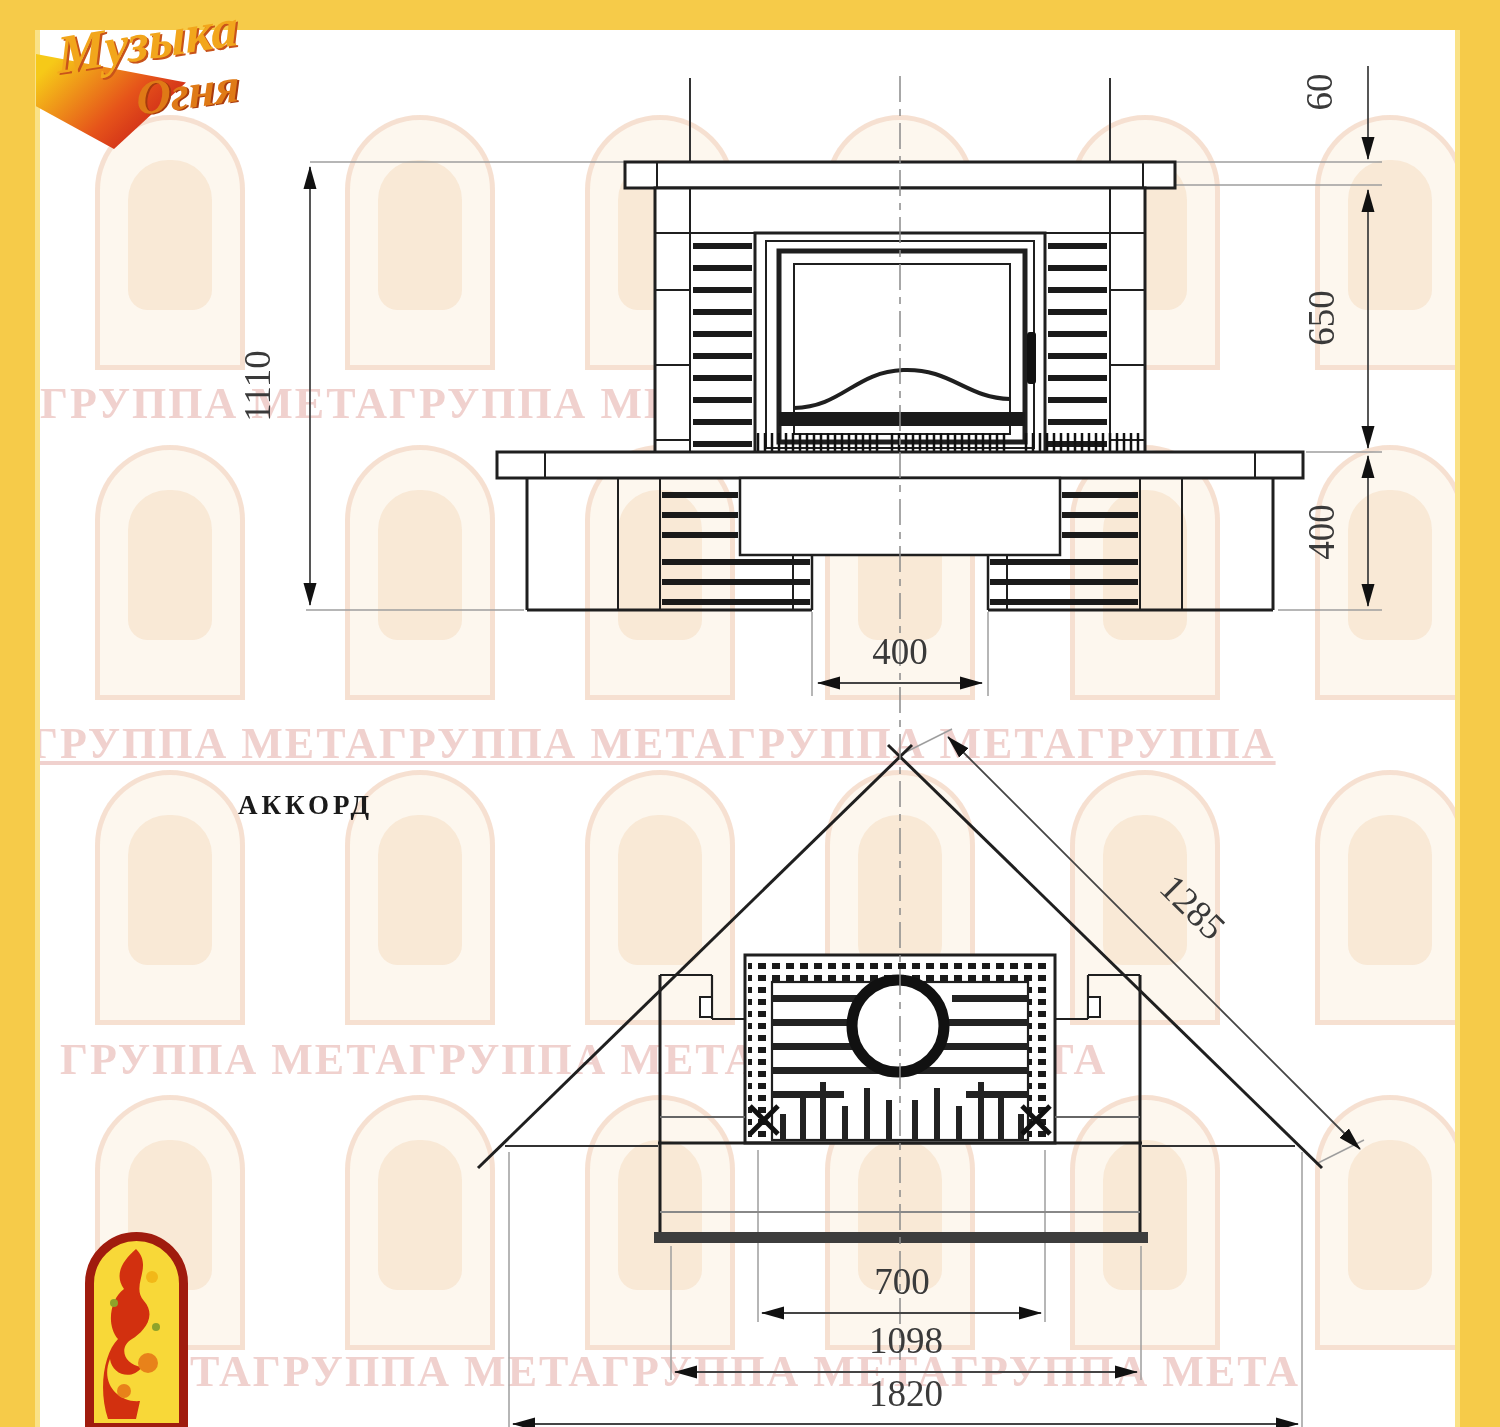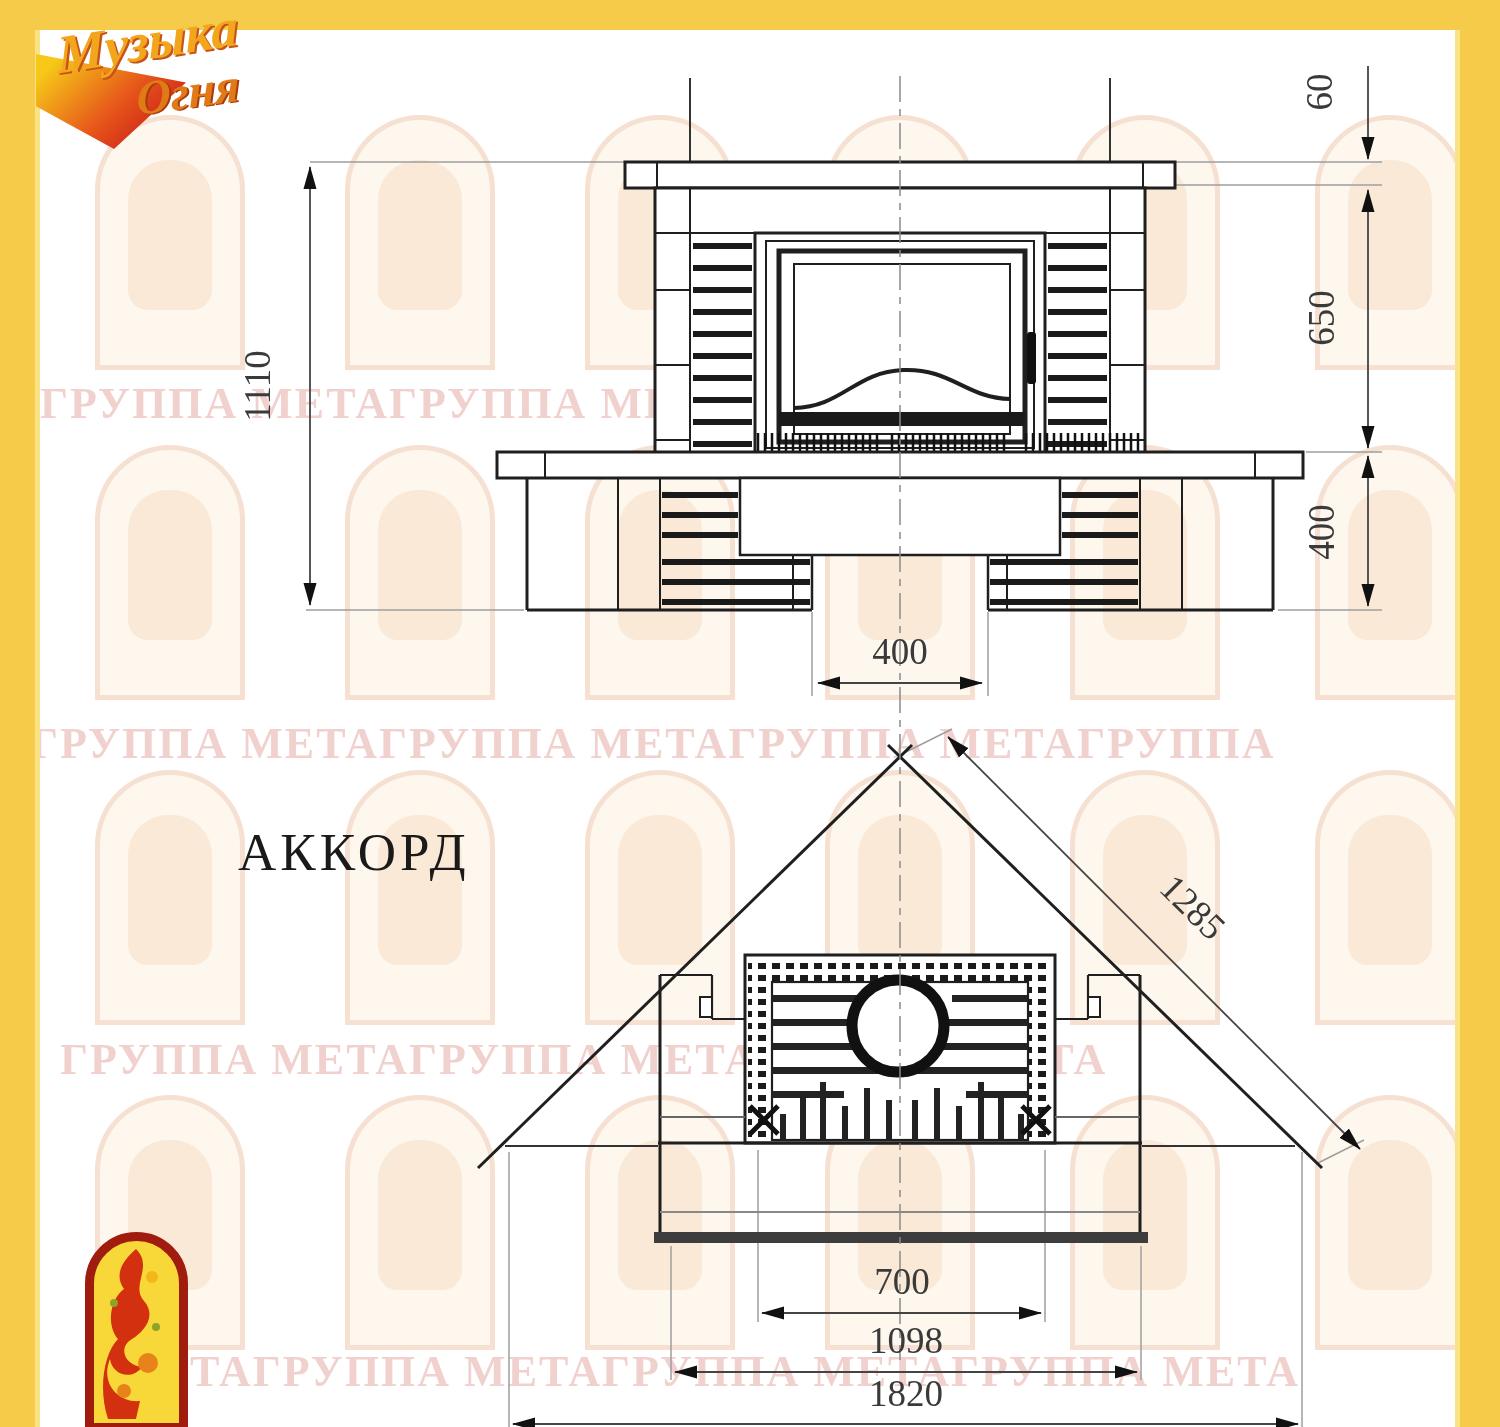--- a/index.html
+++ b/index.html
@@ -119,7 +119,7 @@
     </div>
   <div id="wmrows">
       <div class="wm-row" style="left: 40px; top: 378px;">ГРУППА МЕТАГРУППА МЕТАГРУППА МЕТА</div>
-      <div class="wm-row" style="left: 30px; top: 718px;">ГРУППА МЕТАГРУППА МЕТАГРУППА МЕТАГРУППА</div>
+      <div class="wm-row" style="left: 30px; top: 718px; text-decoration: underline;">ГРУППА МЕТАГРУППА МЕТАГРУППА МЕТАГРУППА</div>
       <div class="wm-row" style="left: 60px; top: 1034px;">ГРУППА МЕТАГРУППА МЕТАГРУППА МЕТА</div>
       <div class="wm-row" style="left: 115px; top: 1346px;">МЕТАГРУППА МЕТАГРУППА МЕТАГРУППА МЕТА</div>
     </div>

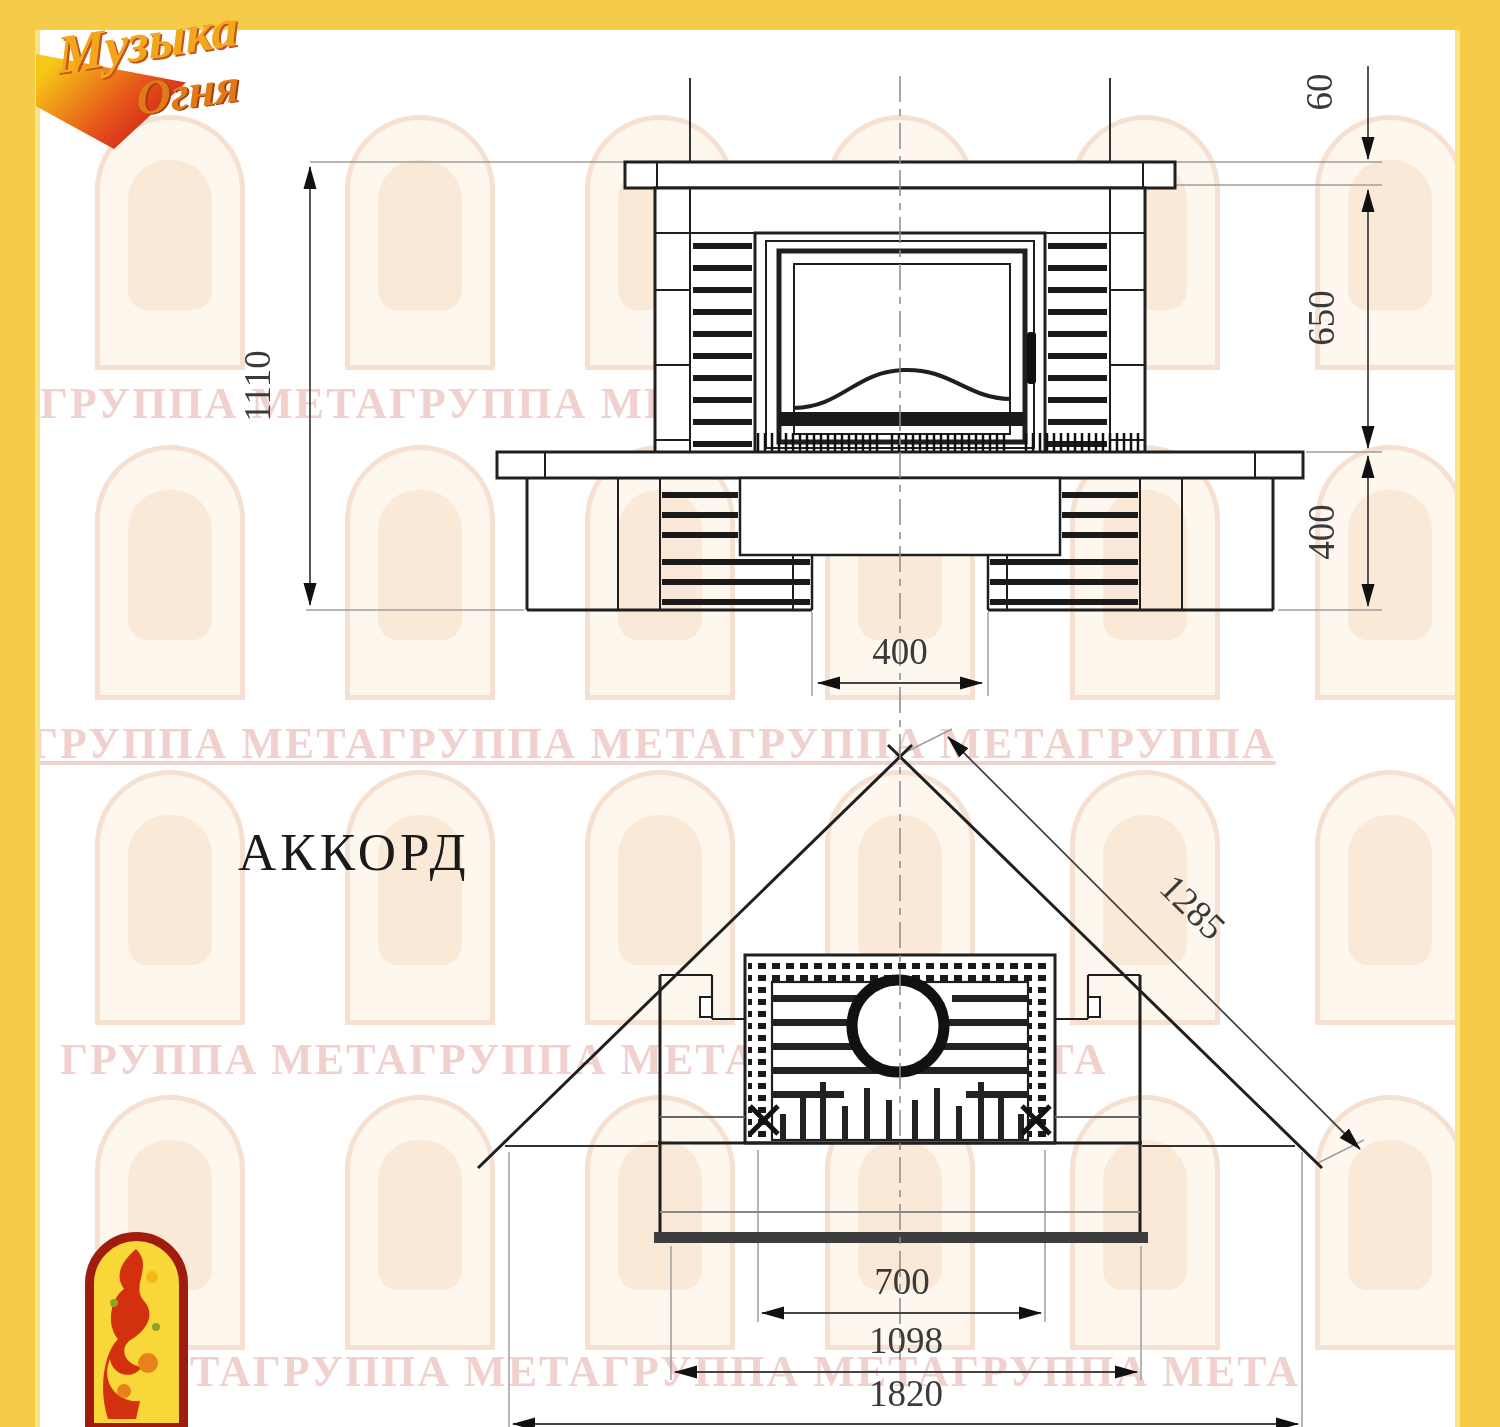--- a/index.html
+++ b/index.html
@@ -28,8 +28,8 @@
   #logo .w2{position:absolute;left:118px;top:62px;font-size:48px;font-style:italic;font-weight:bold;
         color:#DF7A16;transform:rotate(-8deg) skewX(-6deg);text-shadow:2px 1px 0 #A83A0E;}
   
-  #model-title{position:absolute;left:238px;top:790px;z-index:20;font-size:53px;font-weight:normal;
-        letter-spacing:4px;color:#1a1a1a;margin-top:32px;}
+  #model-title{position:absolute;left:238px;top:790px;z-index:20;font-size:27px;font-weight:bold;
+        letter-spacing:4px;color:#1a1a1a;}
   
   #drawing{position:absolute;left:0;top:0;z-index:10;}
   .dim-text{font-family:"Liberation Serif",serif;font-size:37px;fill:#3a3a3a;}

